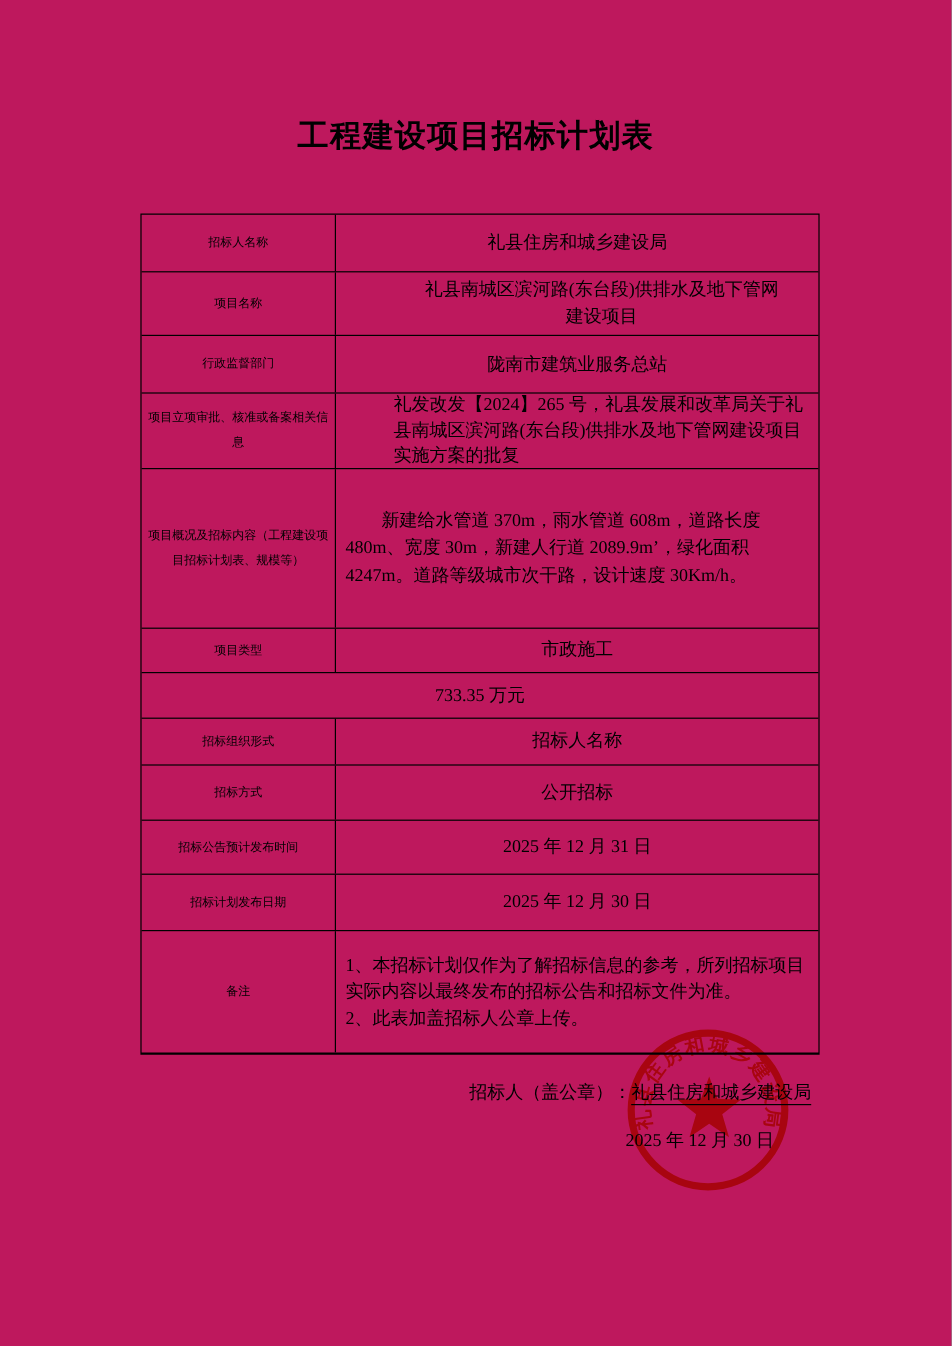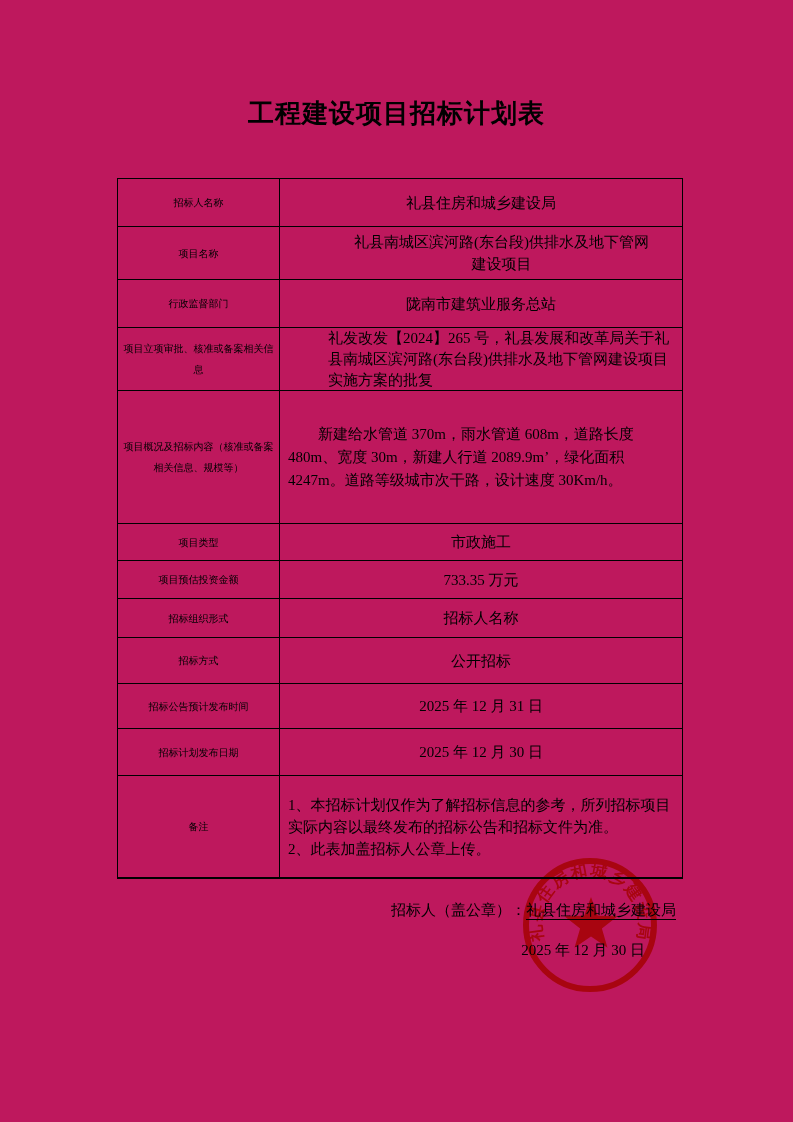--- a/index.html
+++ b/index.html
@@ -132,7 +132,7 @@
       <div class="td left">礼发改发【2024】265 号，礼县发展和改革局关于礼县南城区滨河路(东台段)供排水及地下管网建设项目实施方案的批复</div>
     </div>
     <div class="tr r4">
-      <div class="th">项目概况及招标内容（核准或备案相关信息、规模等）</div>
+      <div class="th">项目概况及招标内容（工程建设项目招标计划表、规模等）</div>
       <div class="td left indent"><span>新建给水管道 370m，雨水管道 608m，道路长度 480m、宽度 30m，新建人行道 2089.9m’，绿化面积 4247m。道路等级城市次干路，设计速度 30Km/h。</span></div>
     </div>
     <div class="tr r5">

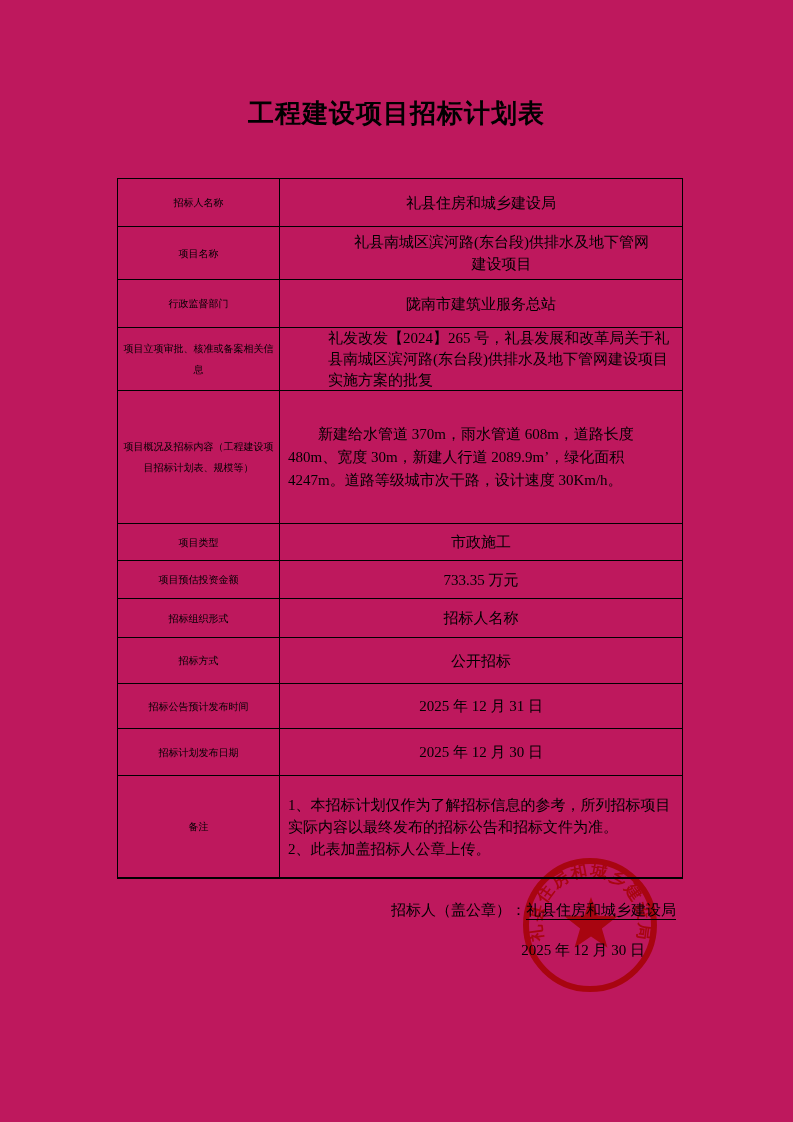--- a/index.html
+++ b/index.html
@@ -140,7 +140,6 @@
       <div class="td">市政施工</div>
     </div>
     <div class="tr r6">
-      <div class="th">项目预估投资金额</div>
       <div class="td">733.35 万元</div>
     </div>
     <div class="tr r7">

